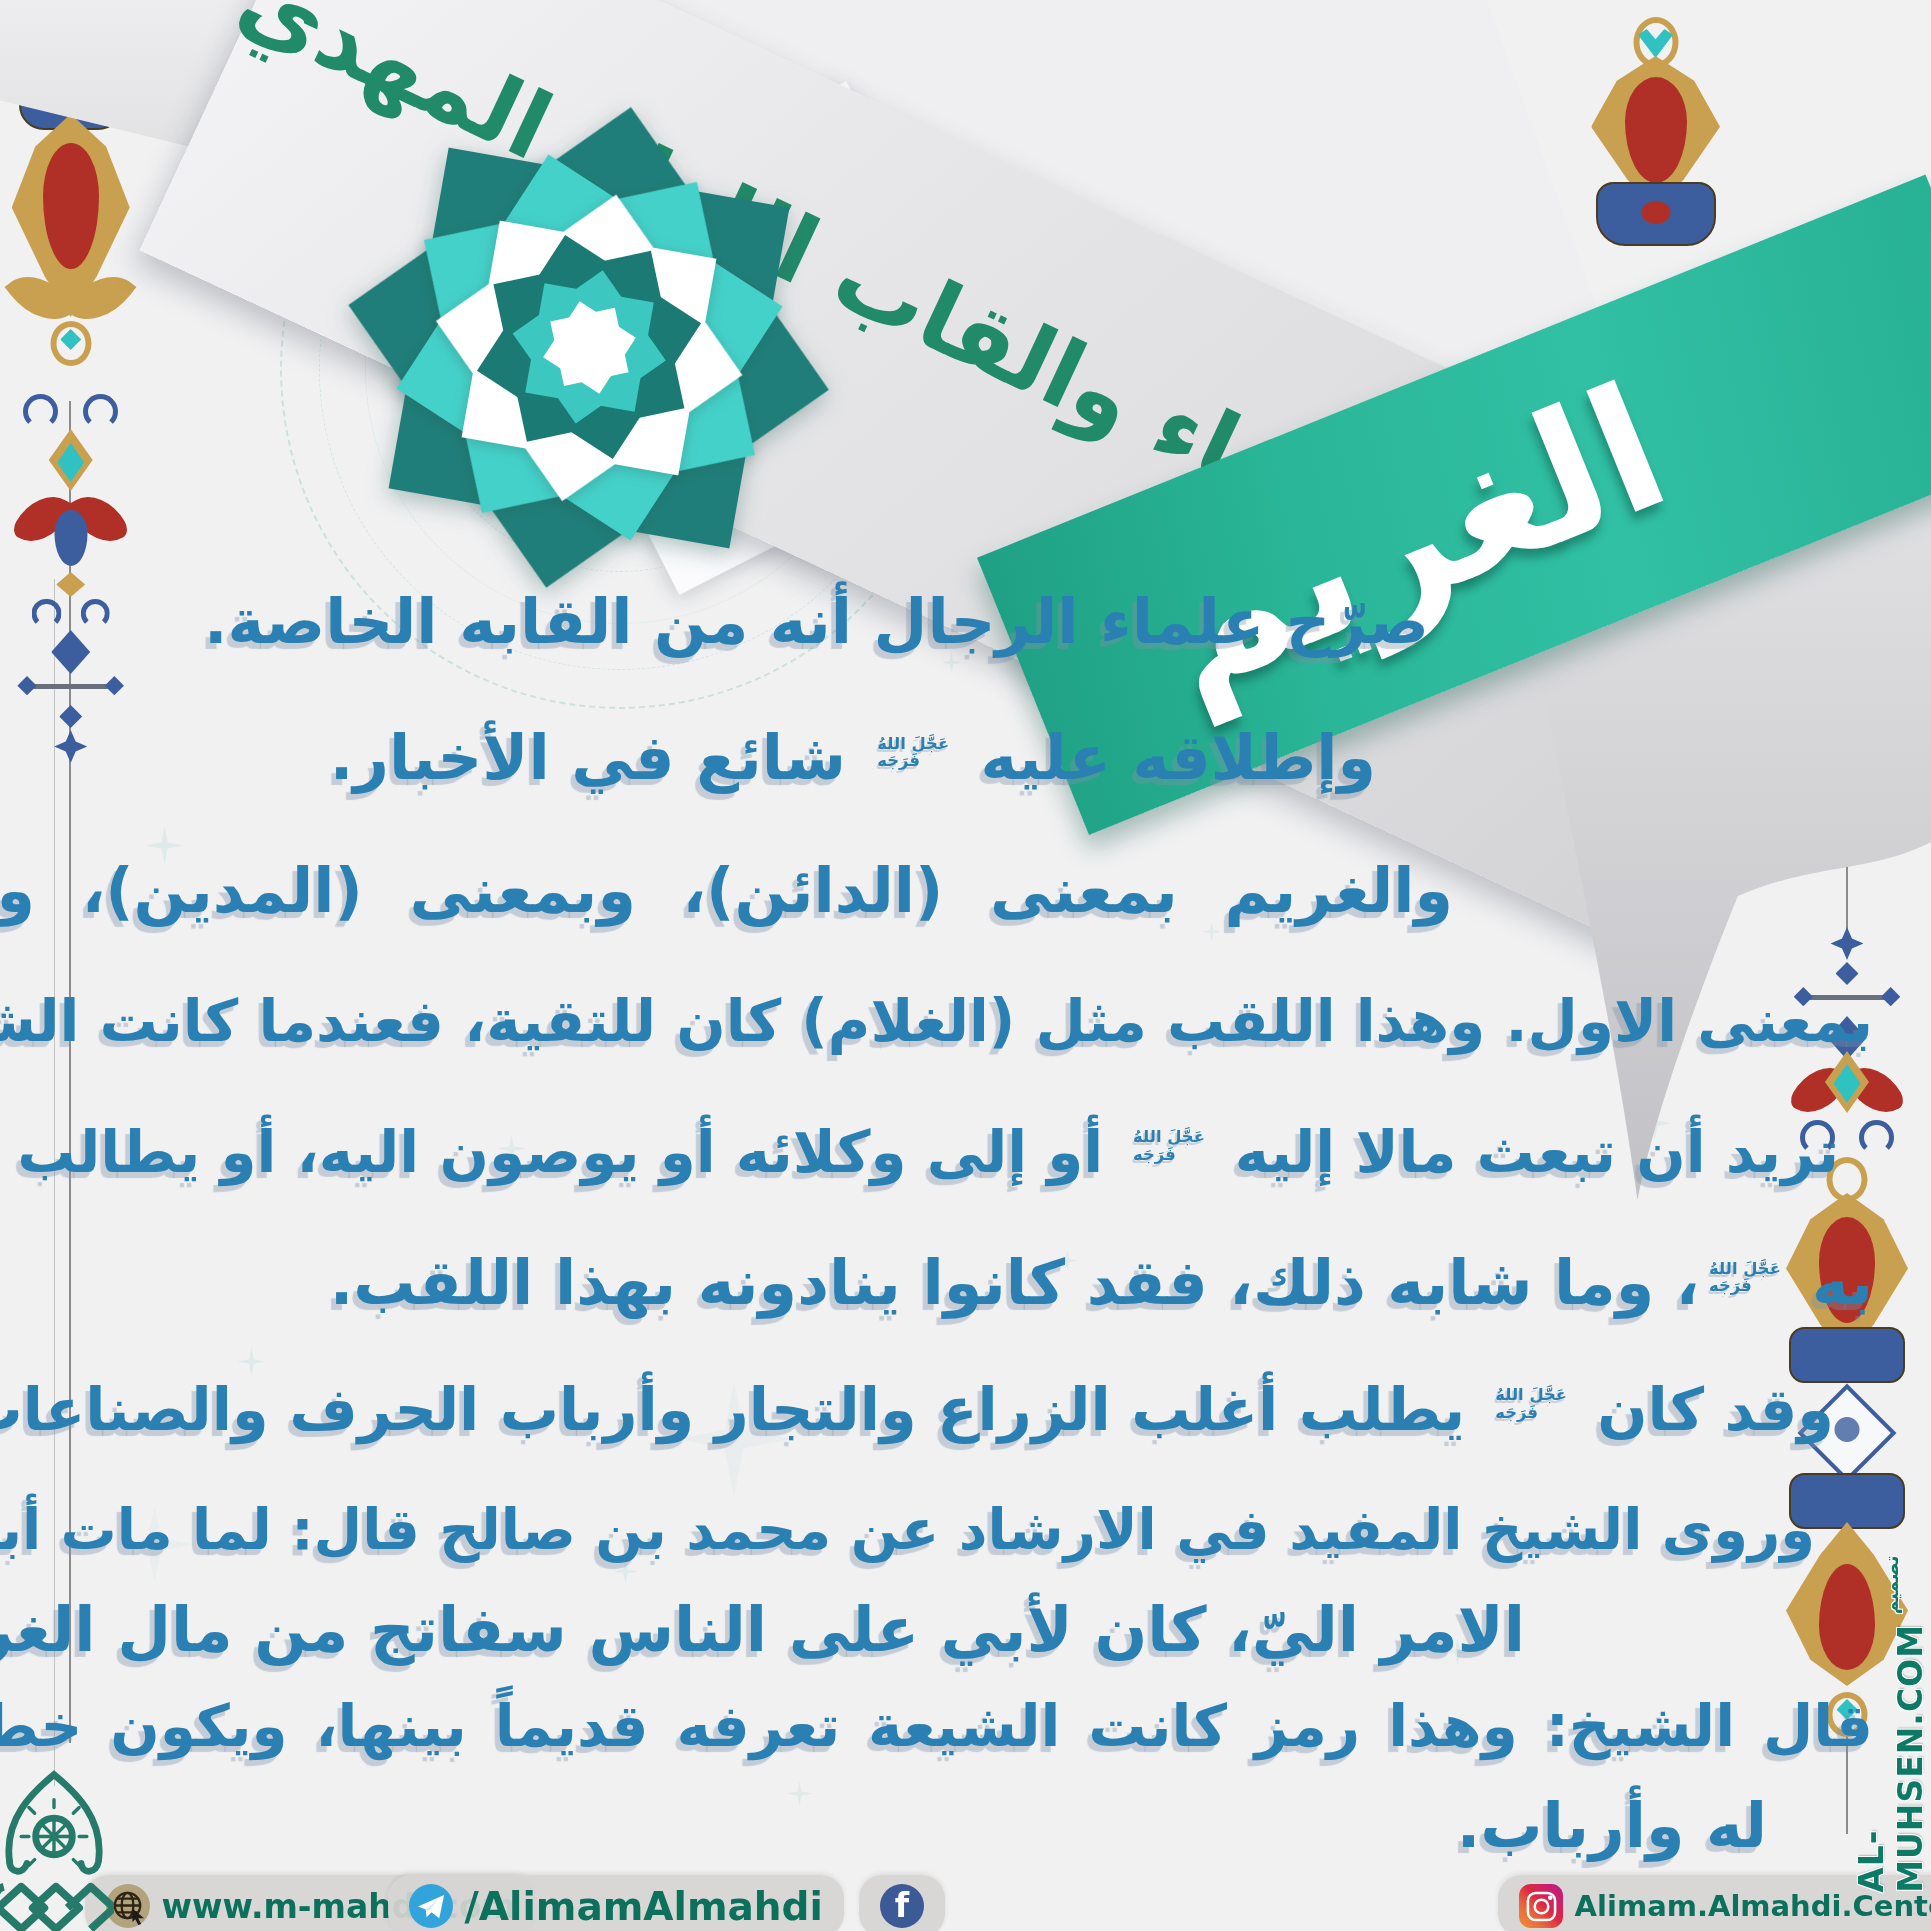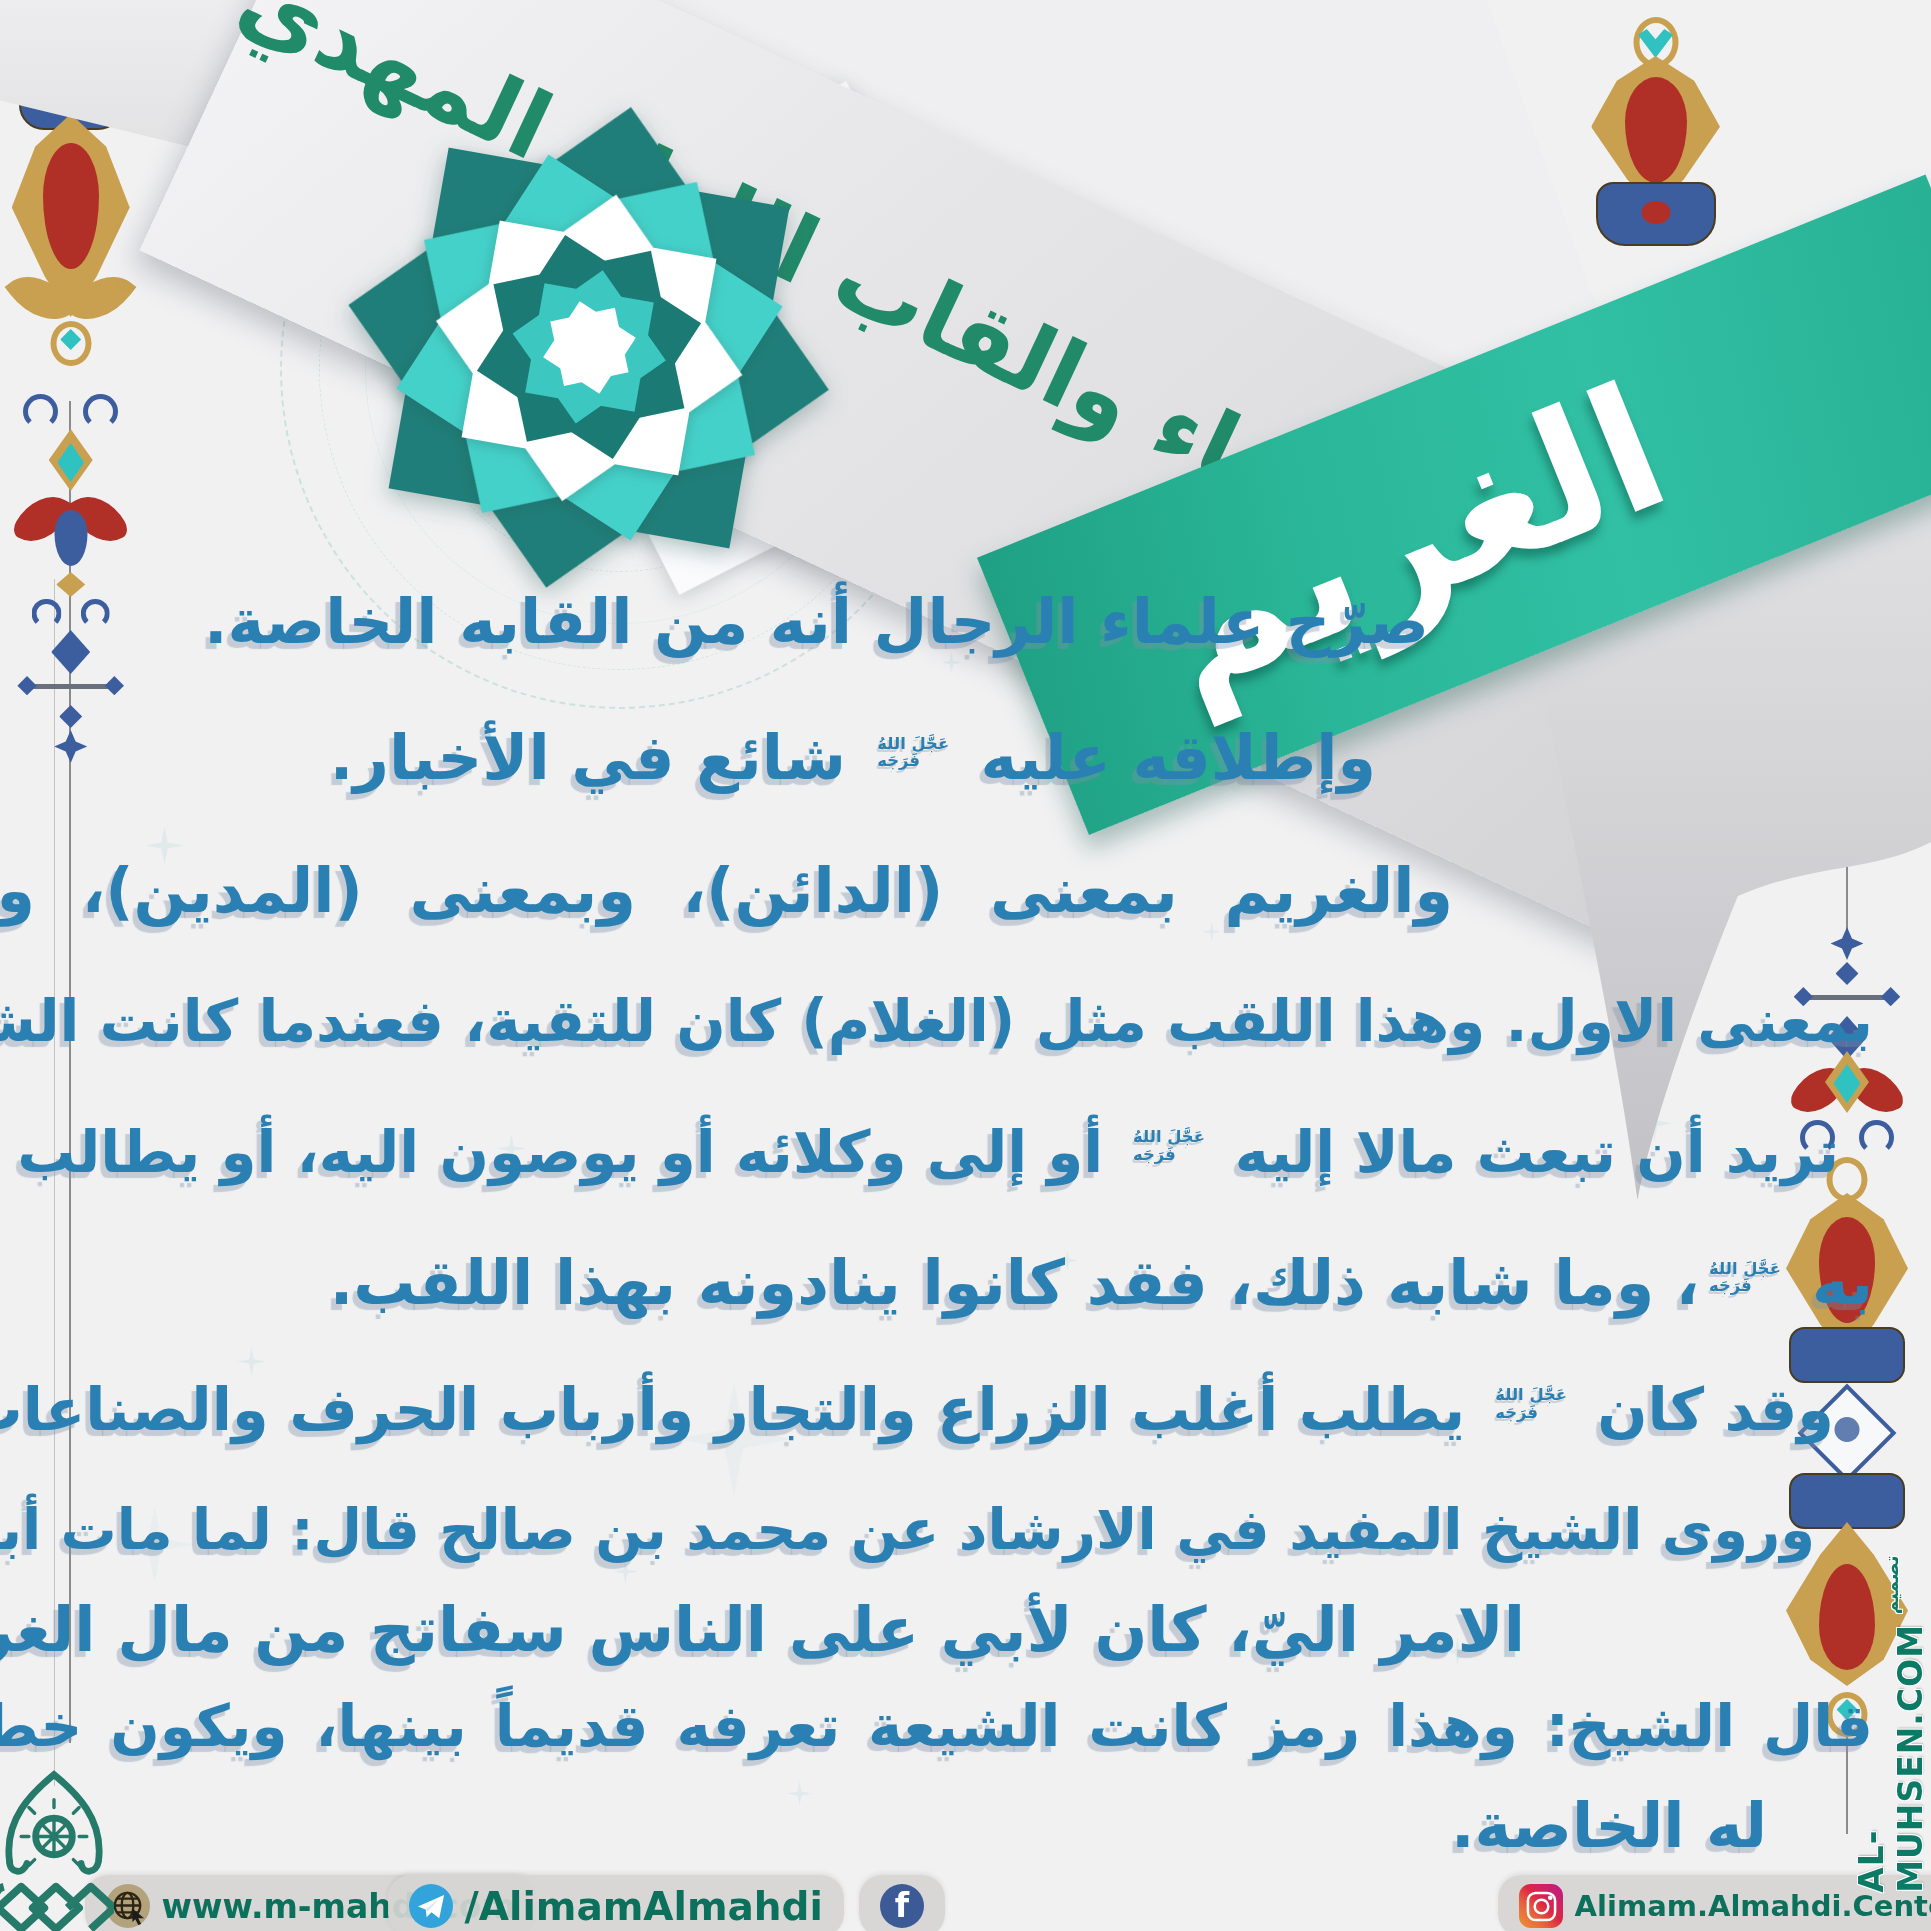--- a/index.html
+++ b/index.html
@@ -265,7 +265,7 @@
       <div class="bl l8">وروى الشيخ المفيد في الارشاد عن محمد بن صالح قال: لما مات أبي، وصار</div>
       <div class="bl l9">الامر اليّ، كان لأبي على الناس سفاتج من مال الغريم.</div>
       <div class="bl l10">قال الشيخ: وهذا رمز كانت الشيعة تعرفه قديماً بينها، ويكون خطابها</div>
-      <div class="bl l11">له الخاصة.</div>
+      <div class="bl l11">له وأرباب.</div>
     </div>
 
   <div class="chip" style="left:85px;">

